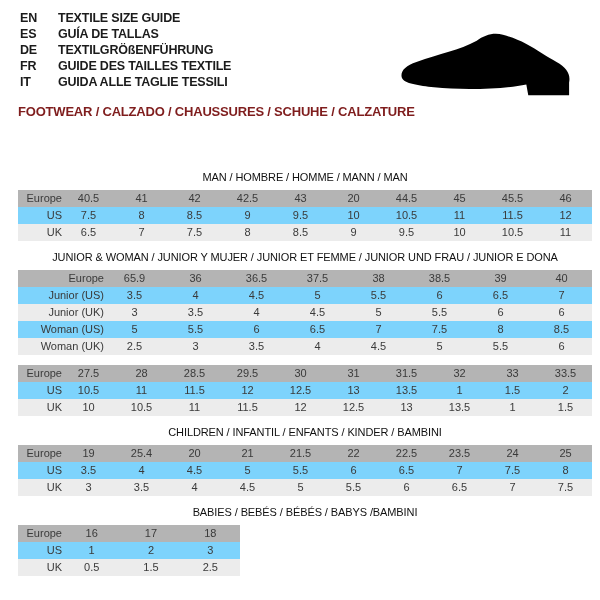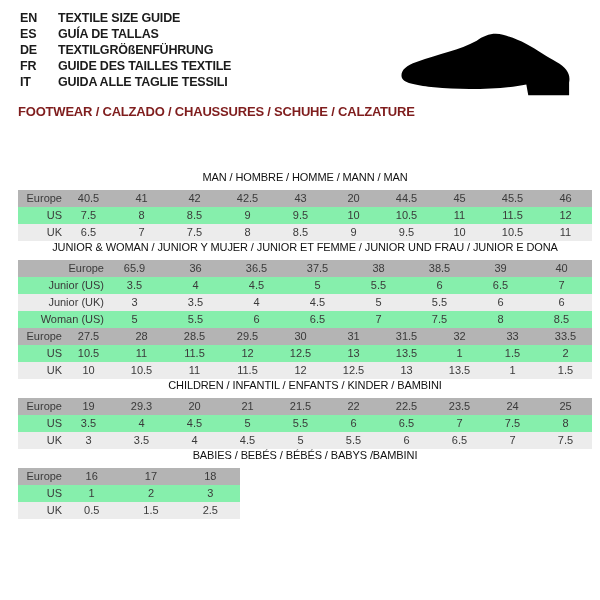--- a/index.html
+++ b/index.html
@@ -39,7 +39,7 @@
   .size-table td.lbl{text-align:right;padding-left:3px;}
   tr.r-head td{background:var(--head-gray,#b4b4b4);}
   tr.r-light td{background:var(--alt-gray,#ececec);}
-  tr.r-white td{background:#86efac;}
+  tr.r-white td{background:#7dd3fc;}
 </style>
 </head>
 <body>

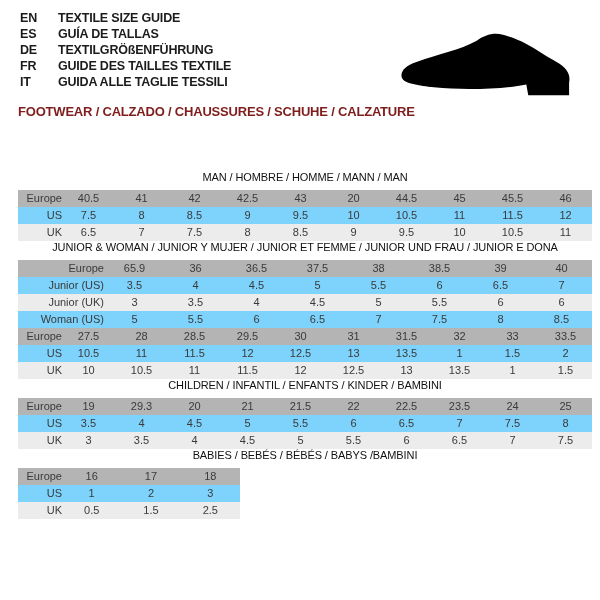--- a/index.html
+++ b/index.html
@@ -21,7 +21,7 @@
   
   .sections{position:absolute;top:171px;left:18px;width:574px;}
   .size-section{margin:0 0 0 0;}
-  .size-section + .size-section{}
+  .size-section + .size-section{margin-top:10px;}
   .section-title{
     margin:0 0 6px 0;font-size:11px;line-height:13px;font-weight:normal;
     color:#111;letter-spacing:-0.1px;text-align:center;

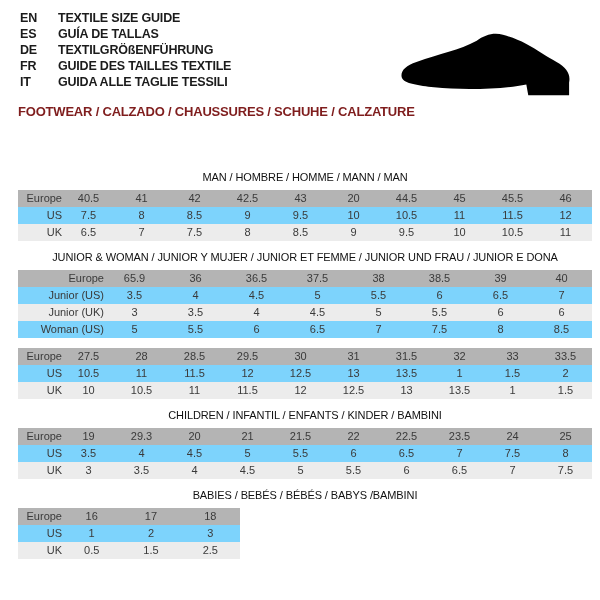--- a/index.html
+++ b/index.html
@@ -193,6 +193,17 @@
               <td>8</td>
               <td>8.5</td>
             </tr>
+            <tr class="r-light">
+              <td class="lbl">Woman (UK)</td>
+              <td>2.5</td>
+              <td>3</td>
+              <td>3.5</td>
+              <td>4</td>
+              <td>4.5</td>
+              <td>5</td>
+              <td>5.5</td>
+              <td>6</td>
+            </tr>
           </tbody>
       </table>
     </div>

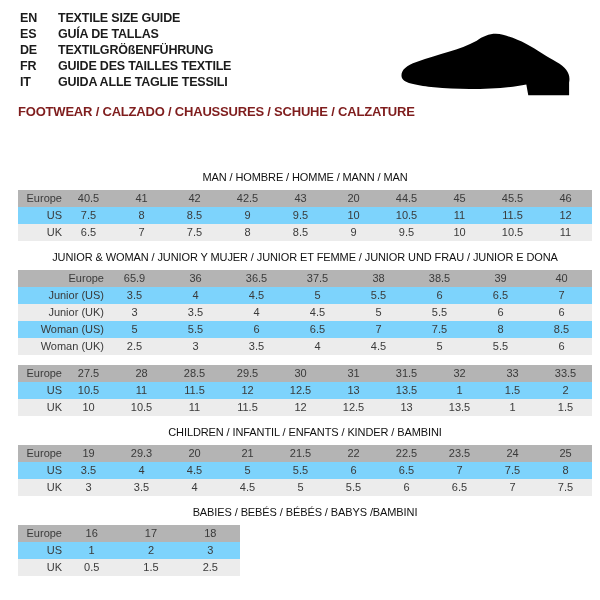--- a/index.html
+++ b/index.html
@@ -269,7 +269,7 @@
             <tr class="r-head">
               <td class="lbl">Europe</td>
               <td>19</td>
-              <td>29.3</td>
+              <td>25.4</td>
               <td>20</td>
               <td>21</td>
               <td>21.5</td>

